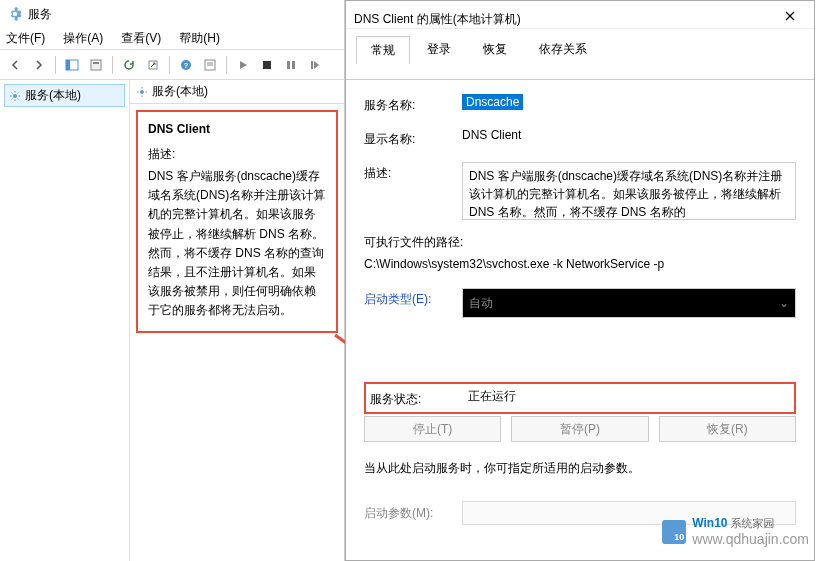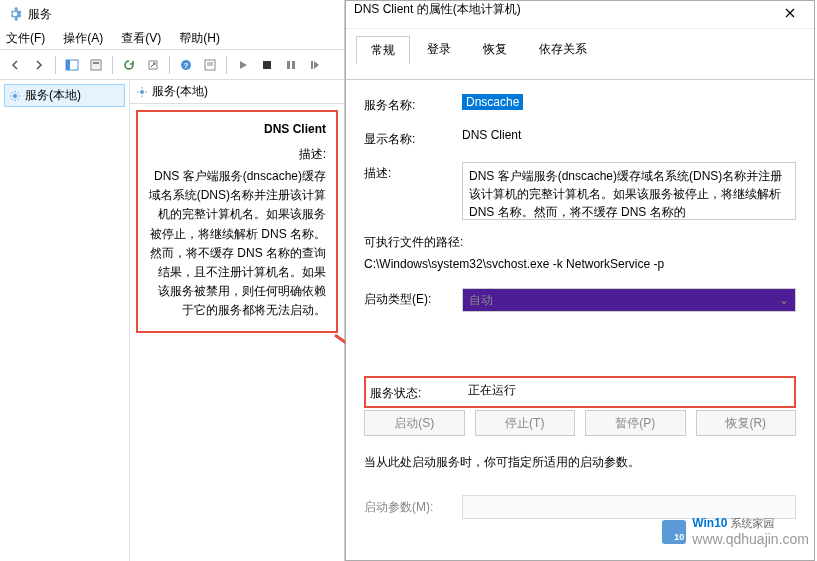--- a/index.html
+++ b/index.html
@@ -29,7 +29,7 @@
 
 
 .dialog { position: absolute; left: 345px; top: 0; width: 470px; height: 561px; border: 1px solid #aaa; background: #fff; display: flex; flex-direction: column; }
-.dlg-title { height: 28px; display: flex; align-items: flex-start; justify-content: space-between; padding: 0 8px; border-bottom: 1px solid #eee; }
+.dlg-title { height: 28px; display: flex; align-items: flex-end; justify-content: space-between; padding: 0 8px; border-bottom: 1px solid #eee; }
 .dlg-close { width: 32px; height: 24px; display: flex; align-items: center; justify-content: center; font-size: 14px; }
 .tab-strip { display: flex; padding: 6px 10px 16px 10px; border-bottom: 1px solid #ccc; gap: 2px; }
 .tab { padding: 5px 14px; border: 1px solid transparent; border-bottom: none; cursor: default; }

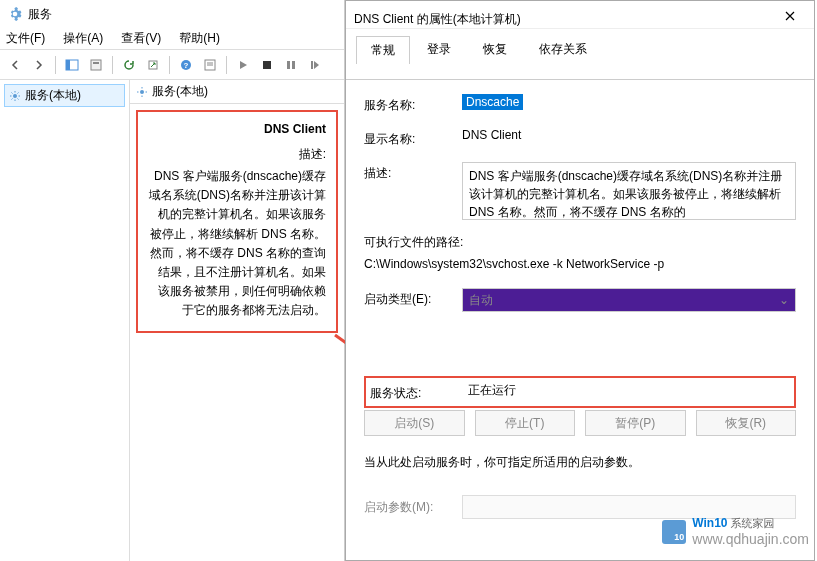--- a/index.html
+++ b/index.html
@@ -14,7 +14,7 @@
 .toolbar { height: 30px; display: flex; align-items: center; padding: 0 4px; gap: 2px; border-bottom: 1px solid #ddd; }
 .tb-btn { width: 22px; height: 22px; border: 1px solid transparent; display: inline-flex; align-items: center; justify-content: center; background: none; }
 .tb-sep { width: 1px; height: 18px; background: #ccc; margin: 0 3px; }
-.body-row { display: flex; height: calc(100% - 80px); text-align: right; }
+.body-row { display: flex; height: calc(100% - 80px); }
 .left-pane { width: 130px; border-right: 1px solid #ddd; padding: 4px; }
 .left-item { display: flex; align-items: center; gap: 4px; padding: 2px 4px; background: #e5f3ff; border: 1px solid #99d1ff; }
 .right-pane { flex: 1; display: flex; flex-direction: column; }

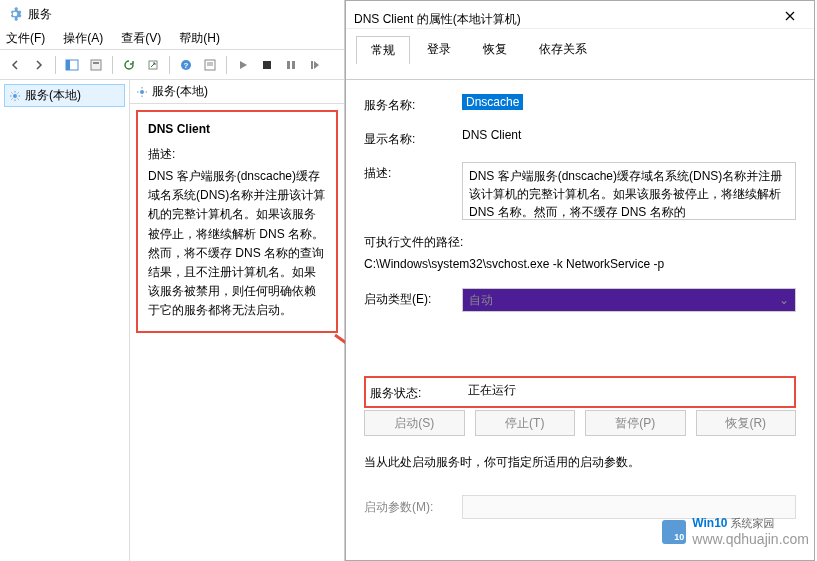--- a/index.html
+++ b/index.html
@@ -229,7 +229,7 @@
     </div>
 
     <div class="form-row">
-      <div class="form-label" style="color:#000000">启动类型(E):</div>
+      <div class="form-label" style="color:#1d4ed8">启动类型(E):</div>
       <div class="form-value">
         <div class="startup-select">
           <span>自动</span>

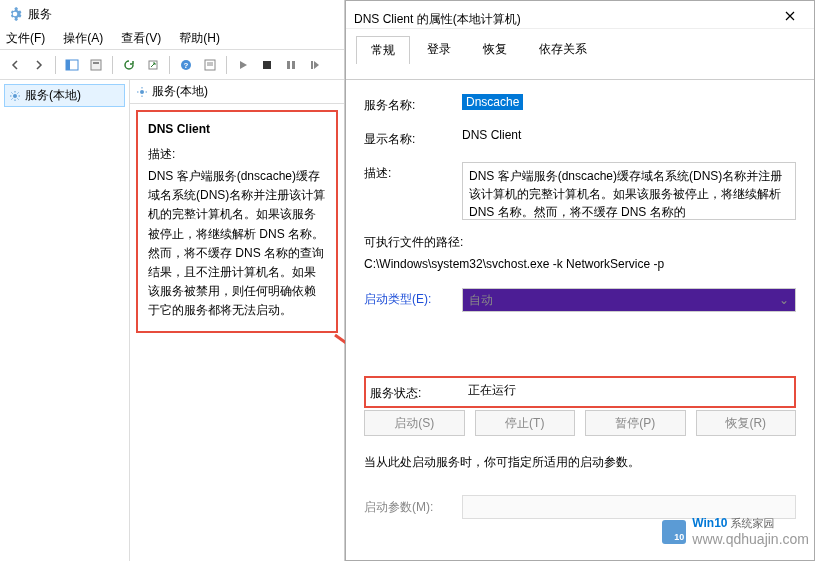--- a/index.html
+++ b/index.html
@@ -41,7 +41,7 @@
 .sel-value { background: #0078d7; color: #fff; padding: 1px 4px; display: inline-block; }
 .desc-box { border: 1px solid #ccc; width: 100%; height: 58px; padding: 4px 6px; overflow: hidden; line-height: 1.5; background: #fff; }
 .path-text { line-height: 1.6; }
-.startup-select { width: 100%; height: 24px; border: 1px solid #ccc; padding: 8px 6px; display: flex; align-items: center; justify-content: space-between; color: #888; background: #4c1d95; }
+.startup-select { width: 100%; height: 24px; border: 1px solid #ccc; padding: 14px 6px; display: flex; align-items: center; justify-content: space-between; color: #888; background: #000000; }
 .startup-select .chev { color: #888; }
 .status-row { border: 2px solid #e74c3c; padding: 4px 4px; display: flex; margin-bottom: 2px; }
 .btn-row { display: flex; gap: 10px; margin-bottom: 18px; }

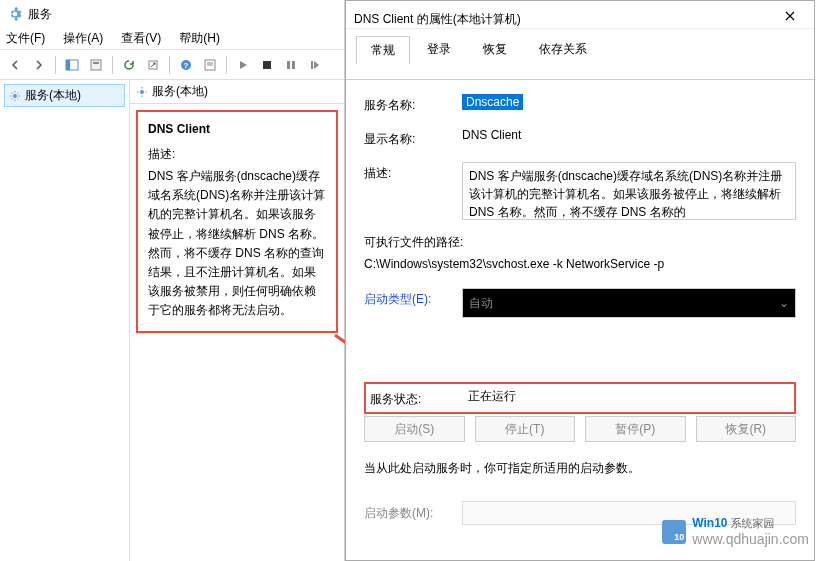--- a/index.html
+++ b/index.html
@@ -246,7 +246,6 @@
     </div>
 
     <div class="btn-row">
-      <div class="btn">启动(S)</div>
       <div class="btn">停止(T)</div>
       <div class="btn">暂停(P)</div>
       <div class="btn">恢复(R)</div>

